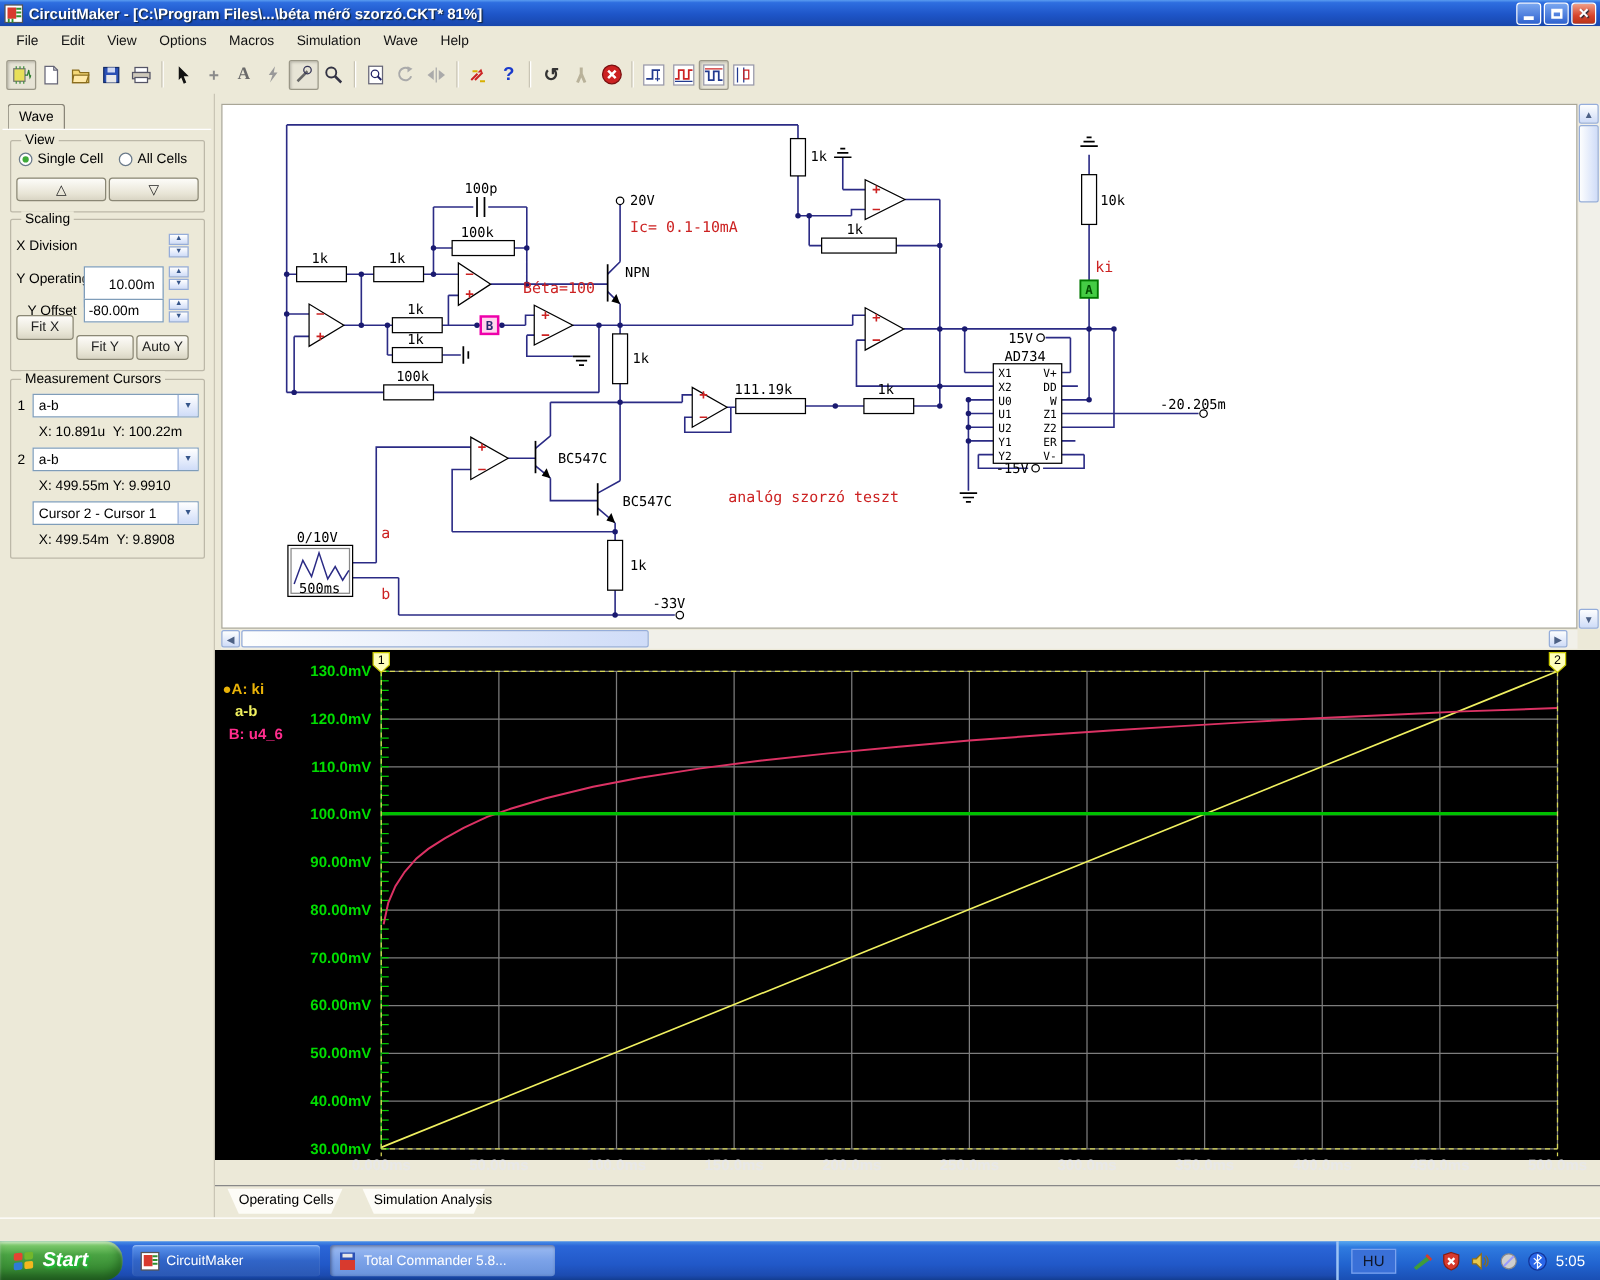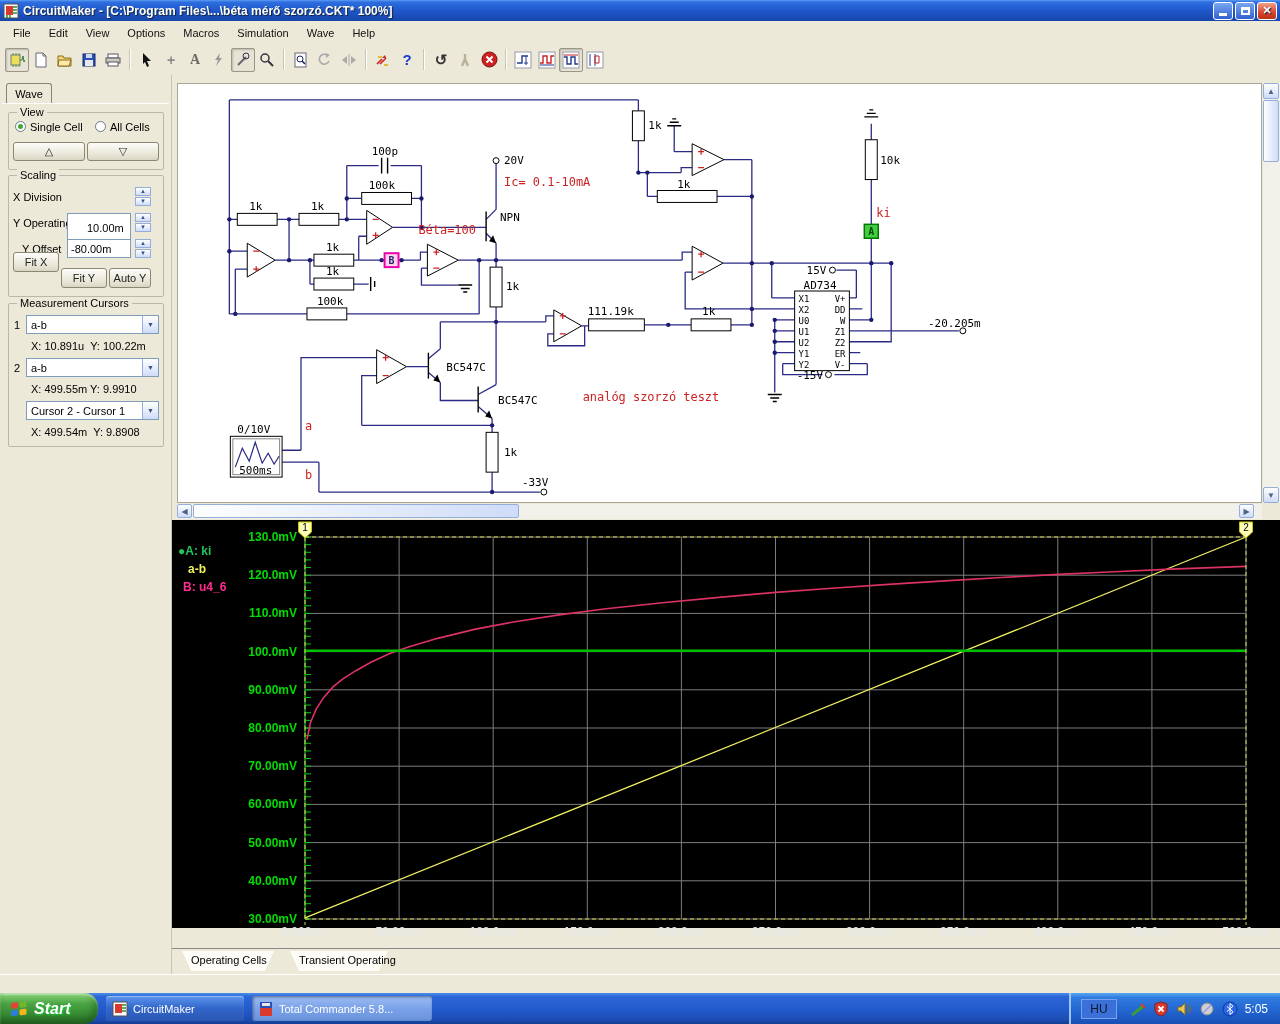--- a/index.html
+++ b/index.html
@@ -101,7 +101,7 @@
     <rect x="3" y="3" width="7" height="9" fill="#d83a2e"></rect>
     <path d="M10,4 h4 M10,7 h4 M10,10 h4 M4,12 v3 M7,12 v3" stroke="#2f8f2f" stroke-width="1.5" fill="none"></path>
   </svg>
-  <span>CircuitMaker - [C:\Program Files\...\béta mérő szorzó.CKT* 100%]</span>
+  <span>CircuitMaker - [C:\Program Files\...\béta mérő szorzó.CKT* 81%]</span>
   <div class="wbtns">
     <div class="wbtn">
         <span class="glyph-min"></span>

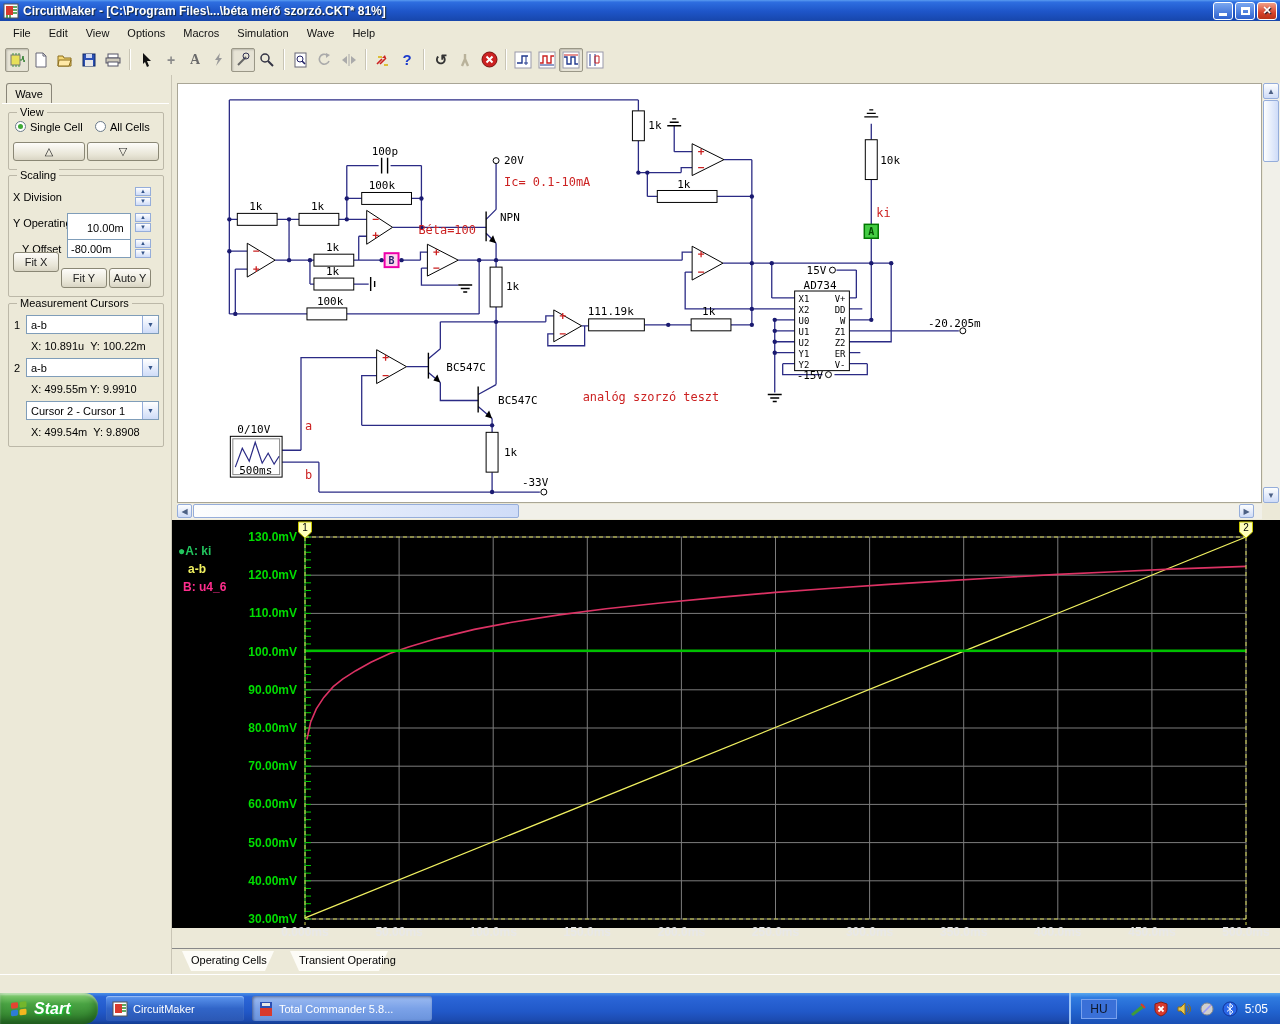--- a/index.html
+++ b/index.html
@@ -32,7 +32,7 @@
   .paneltop{position:absolute;left:2px;top:28px;width:167px;height:0;border-top:1px solid #fff}
   .gbox{position:absolute;border:1px solid #bcb8a8;border-radius:2px}
   .gleg{position:absolute;top:-7px;left:8px;background:#ece9d8;padding:0 3px}
-  .radio{display:inline-flex;align-items:flex-start;gap:4px}
+  .radio{display:inline-flex;align-items:flex-end;gap:4px}
   .rdot{width:11px;height:11px;border-radius:50%;border:1px solid #6a7a8a;background:#fff;position:relative}
   .rdot.on:after{content:"";position:absolute;left:2px;top:2px;width:5px;height:5px;border-radius:50%;background:#3faa38}
   .xbtn{border:1px solid #8a8775;background:linear-gradient(#fdfcf9,#e8e5d6 70%,#d9d5c4);border-radius:3px;

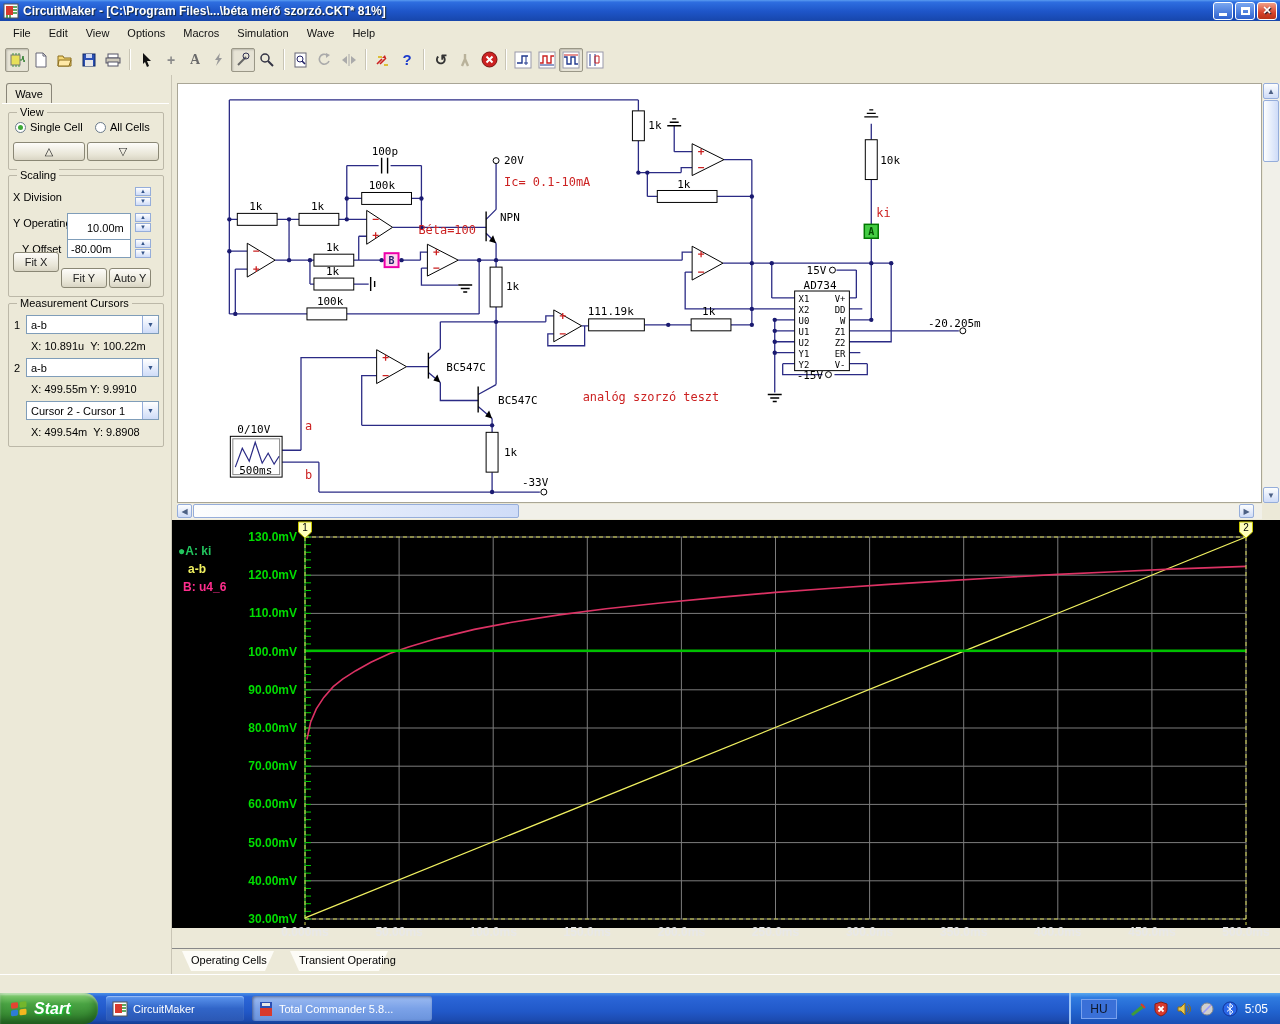--- a/index.html
+++ b/index.html
@@ -651,7 +651,7 @@
       <text x="1074" y="11" text-anchor="middle" font-size="10" fill="#000">2</text>
     </svg>
   <div class="legend">
-    <div class="leg-row" style="color: #22c55e;"><span>●</span><span>A: ki</span></div>
+    <div class="leg-row" style="color: #eab308;"><span>●</span><span>A: ki</span></div>
     <div class="leg-row" style="padding-left: 10px; color: rgb(240, 240, 96);"><span>a-b</span></div>
     <div class="leg-row" style="padding-left: 5px; color: rgb(255, 45, 141);"><span>B: u4_6</span></div>
   </div>

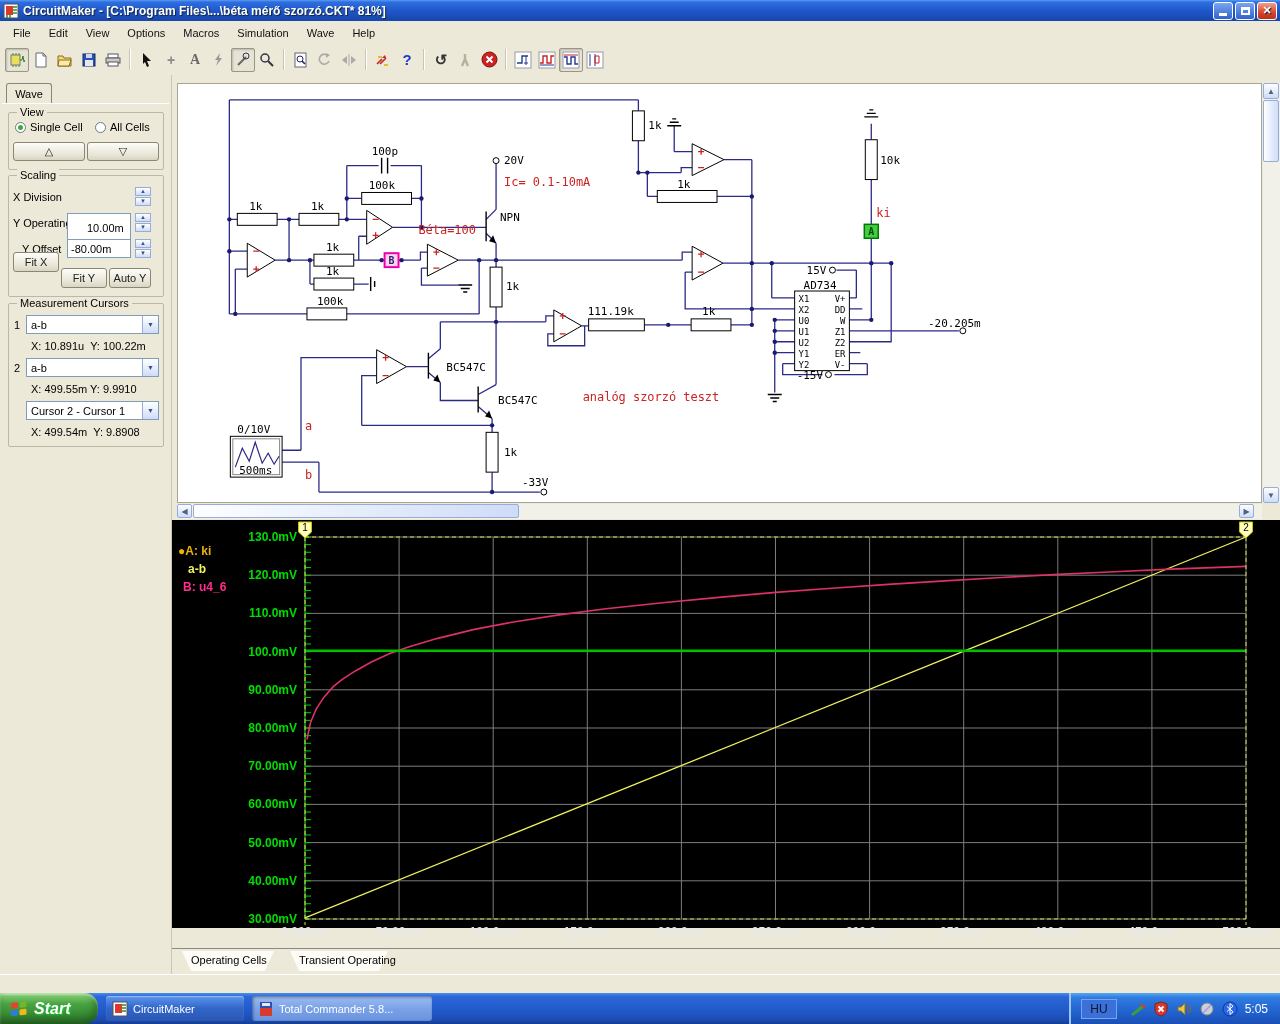--- a/index.html
+++ b/index.html
@@ -662,7 +662,7 @@
       <span>Operating Cells</span>
     </div>
   <div class="ttab" style="left:118px;width:98px">
-      <span>Transient Operating</span>
+      <span>Simulation Analysis</span>
     </div>
 </div>
 <div class="strip"></div>

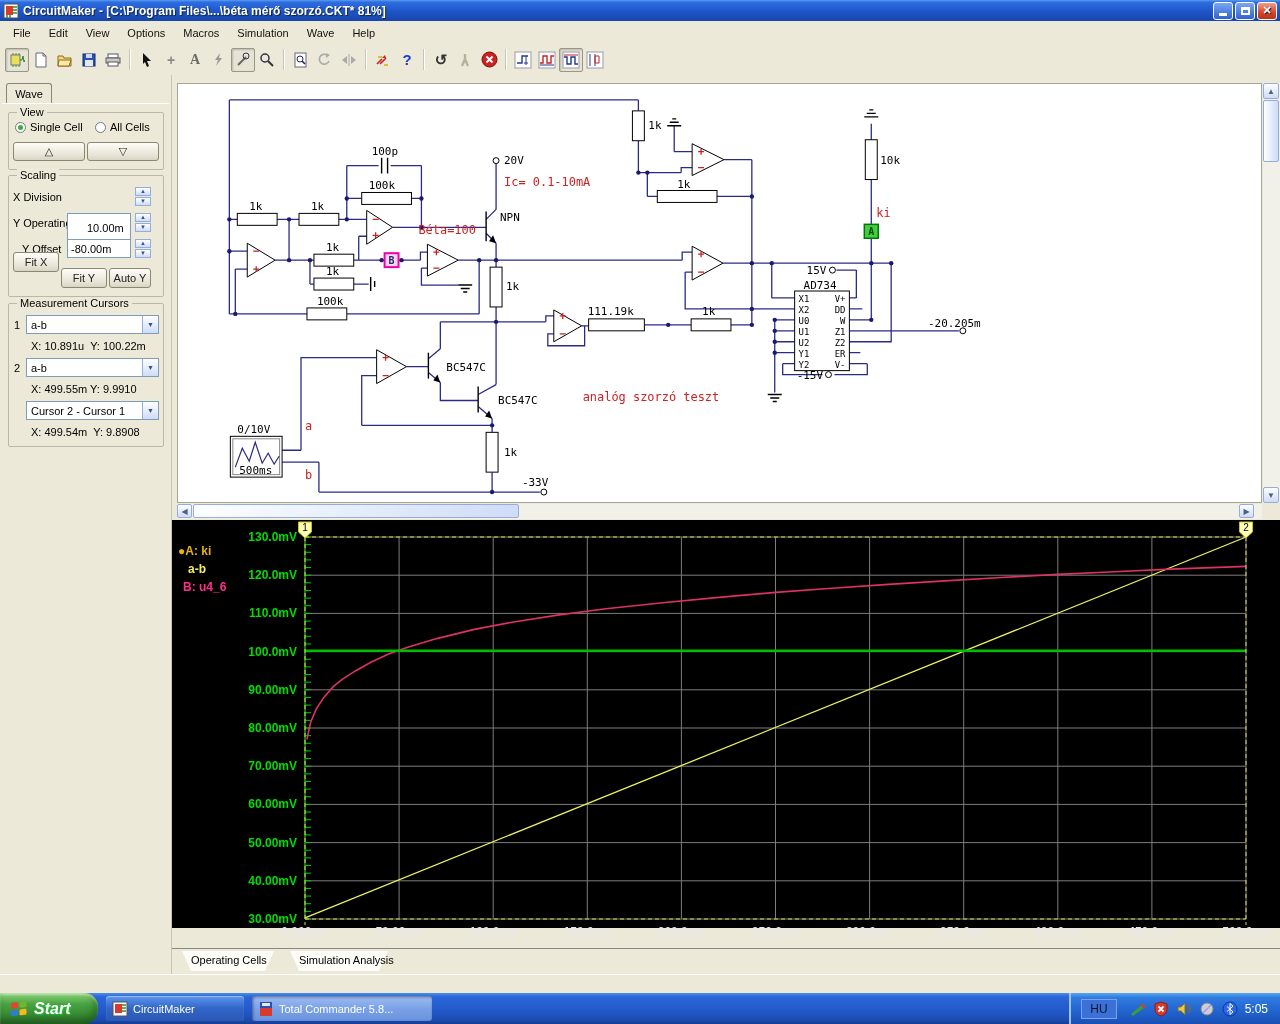--- a/index.html
+++ b/index.html
@@ -83,7 +83,7 @@
   .start{width:98px;display:flex;align-items:center;gap:5px;padding-left:9px;color:#fff;font-style:italic;font-weight:bold;font-size:16px;
     background:linear-gradient(180deg,#8ed87a 0%,#4aa343 35%,#388c33 70%,#2c712a 100%);border-radius:0 14px 14px 0;
     text-shadow:1px 1px 2px #1c3;box-shadow:inset -3px -4px 8px rgba(0,40,0,.35), inset 0 2px 2px rgba(255,255,255,.5)}
-  .task{margin:3px 0 3px 8px;width:138px;display:flex;align-items:center;gap:5px;padding:0 6px;color:#fff;font-size:11px;border-radius:3px;
+  .task{margin:3px 0 3px 8px;width:150px;display:flex;align-items:center;gap:5px;padding:0 6px;color:#fff;font-size:11px;border-radius:3px;
     background:linear-gradient(#5c96ef,#3165c8 50%,#2b58b4);box-shadow:inset 0 1px 1px rgba(255,255,255,.4)}
   .task.active{width:180px;background:linear-gradient(#9dbcf2,#7ba2e8 50%,#6a93dc);box-shadow:inset 1px 1px 3px rgba(0,0,30,.45)}
   .tray{margin-left:auto;display:flex;align-items:center;gap:7px;padding:0 12px 0 10px;color:#fff;

